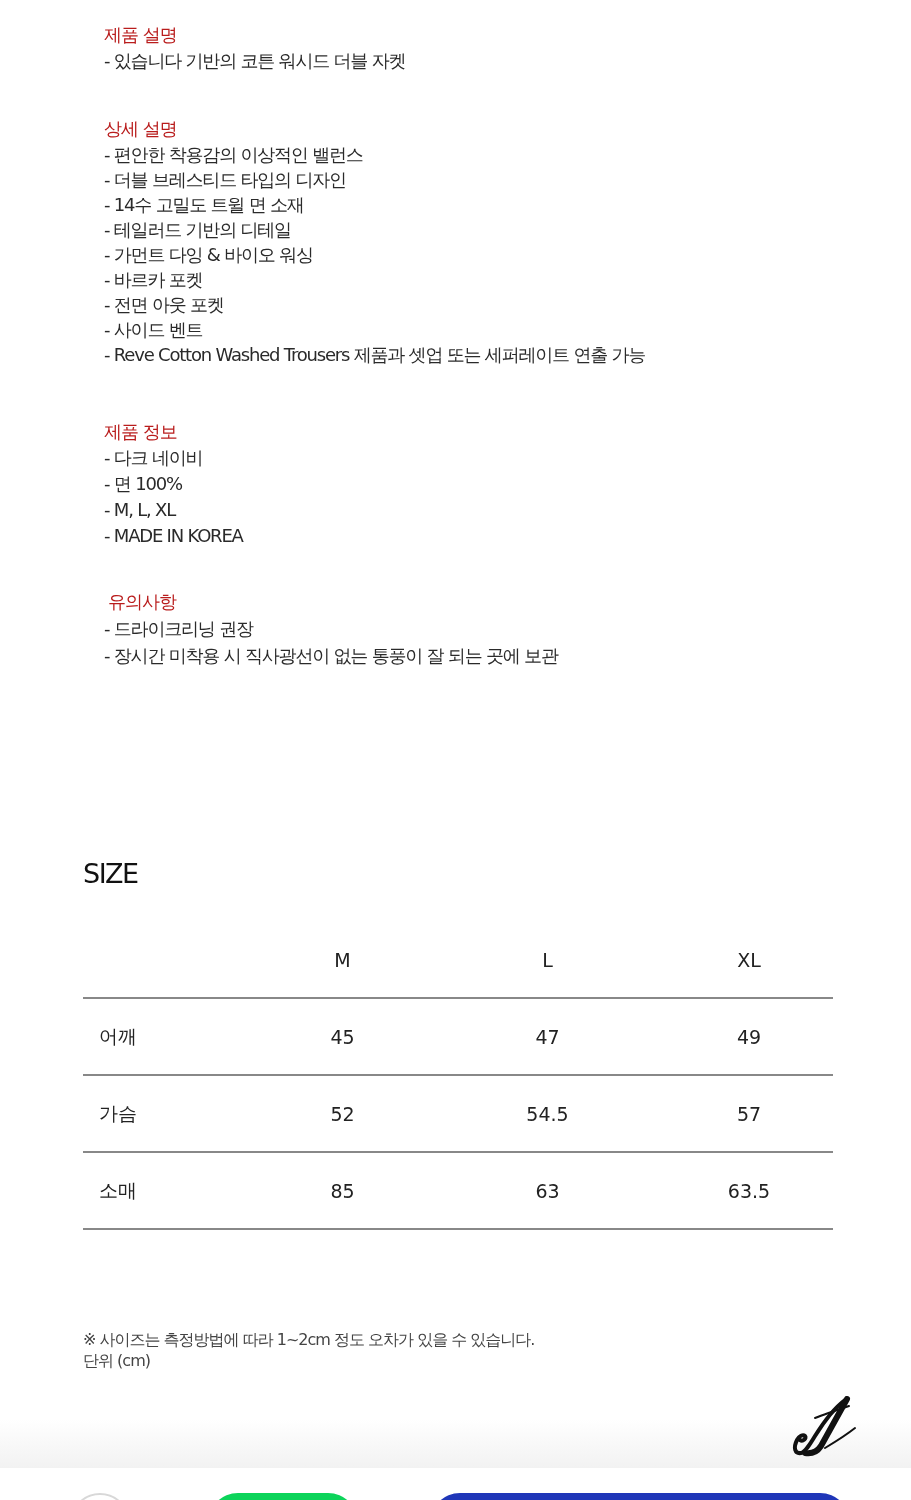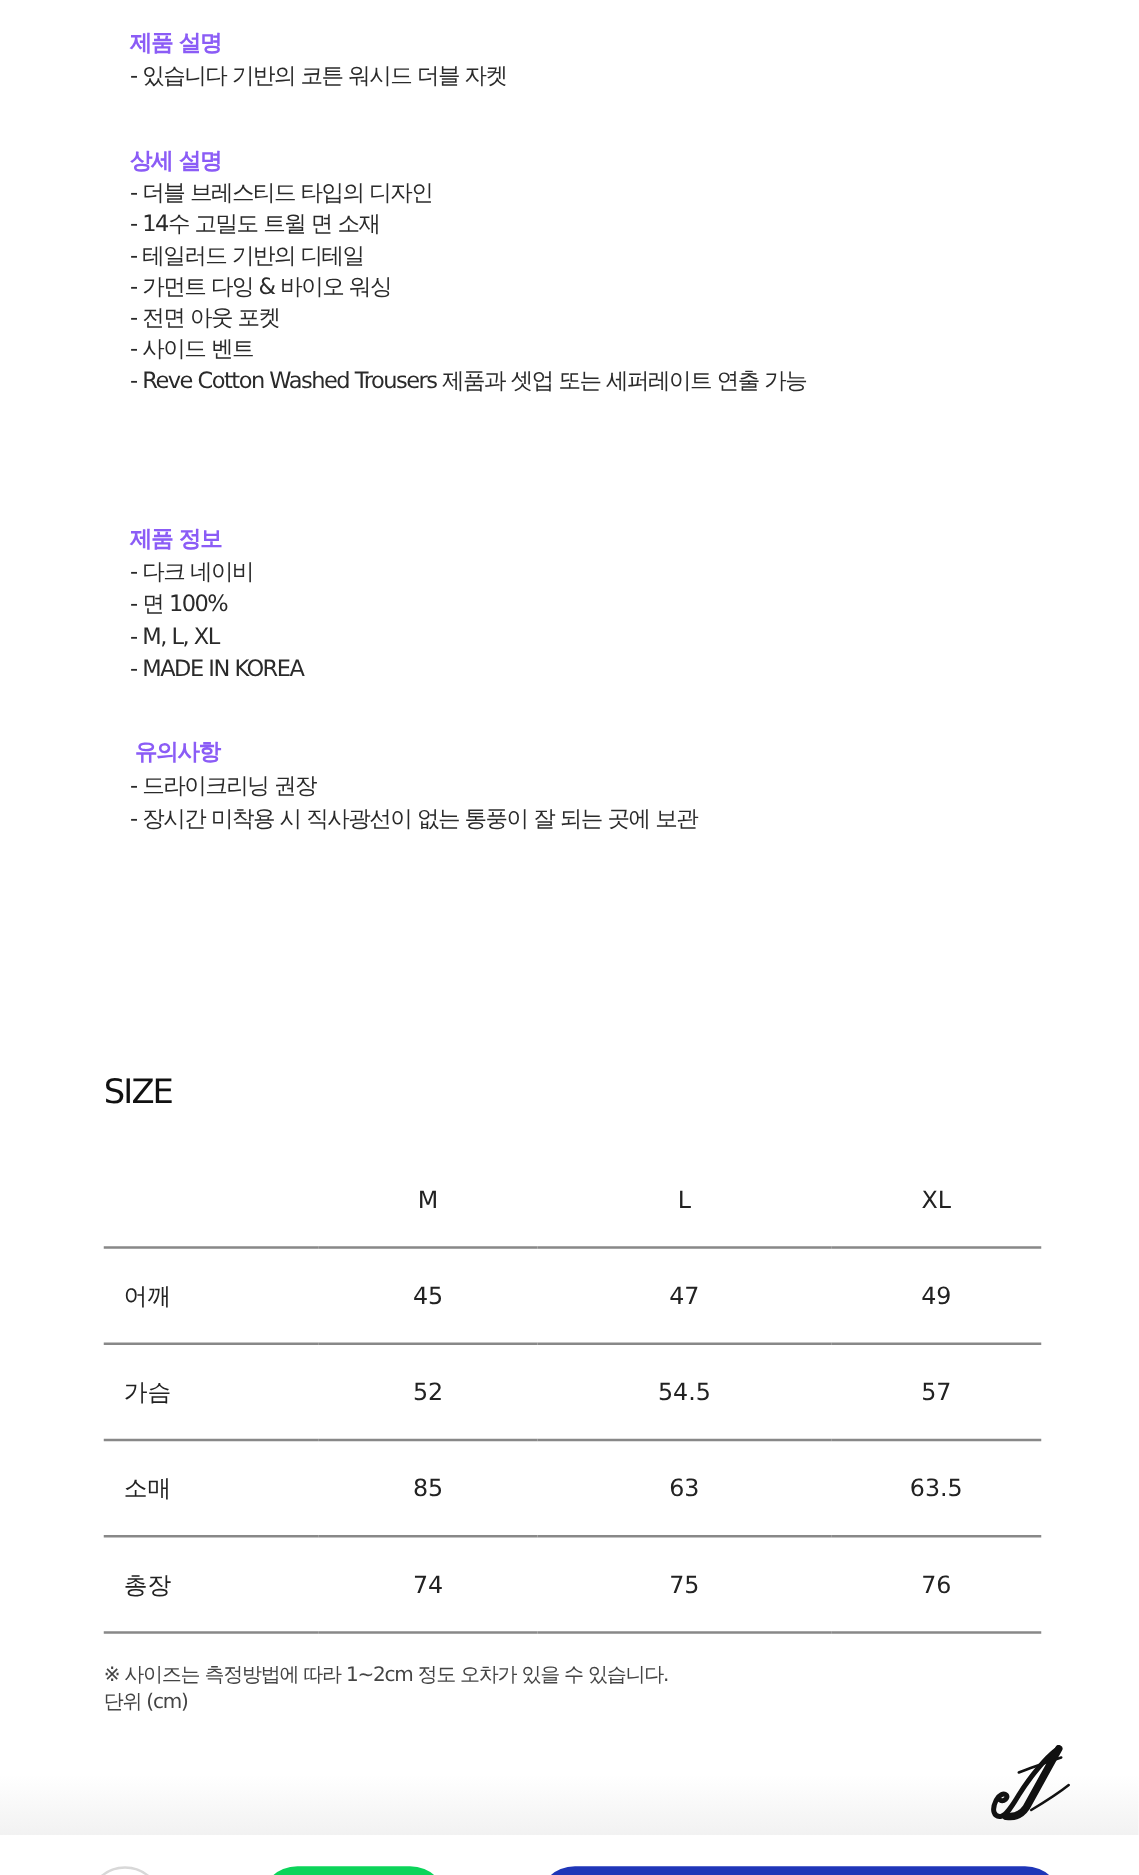--- a/index.html
+++ b/index.html
@@ -8,7 +8,7 @@
 
     .desc { position: absolute; left: 104px; top: 22px; width: 700px; }
     .section { margin-bottom: 0; }
-    .section-title { font-size: 18px; font-weight: bold; color: #8b5cf6; letter-spacing: -1px; line-height: 26px; }
+    .section-title { font-size: 18px; font-weight: normal; color: #b91c1c; letter-spacing: -1px; line-height: 26px; }
     .section-line { font-size: 18px; color: #2a2a2a; letter-spacing: -1.2px; line-height: 25px; white-space: nowrap; }
 
     #sec-0 { position: absolute; top: 0; }

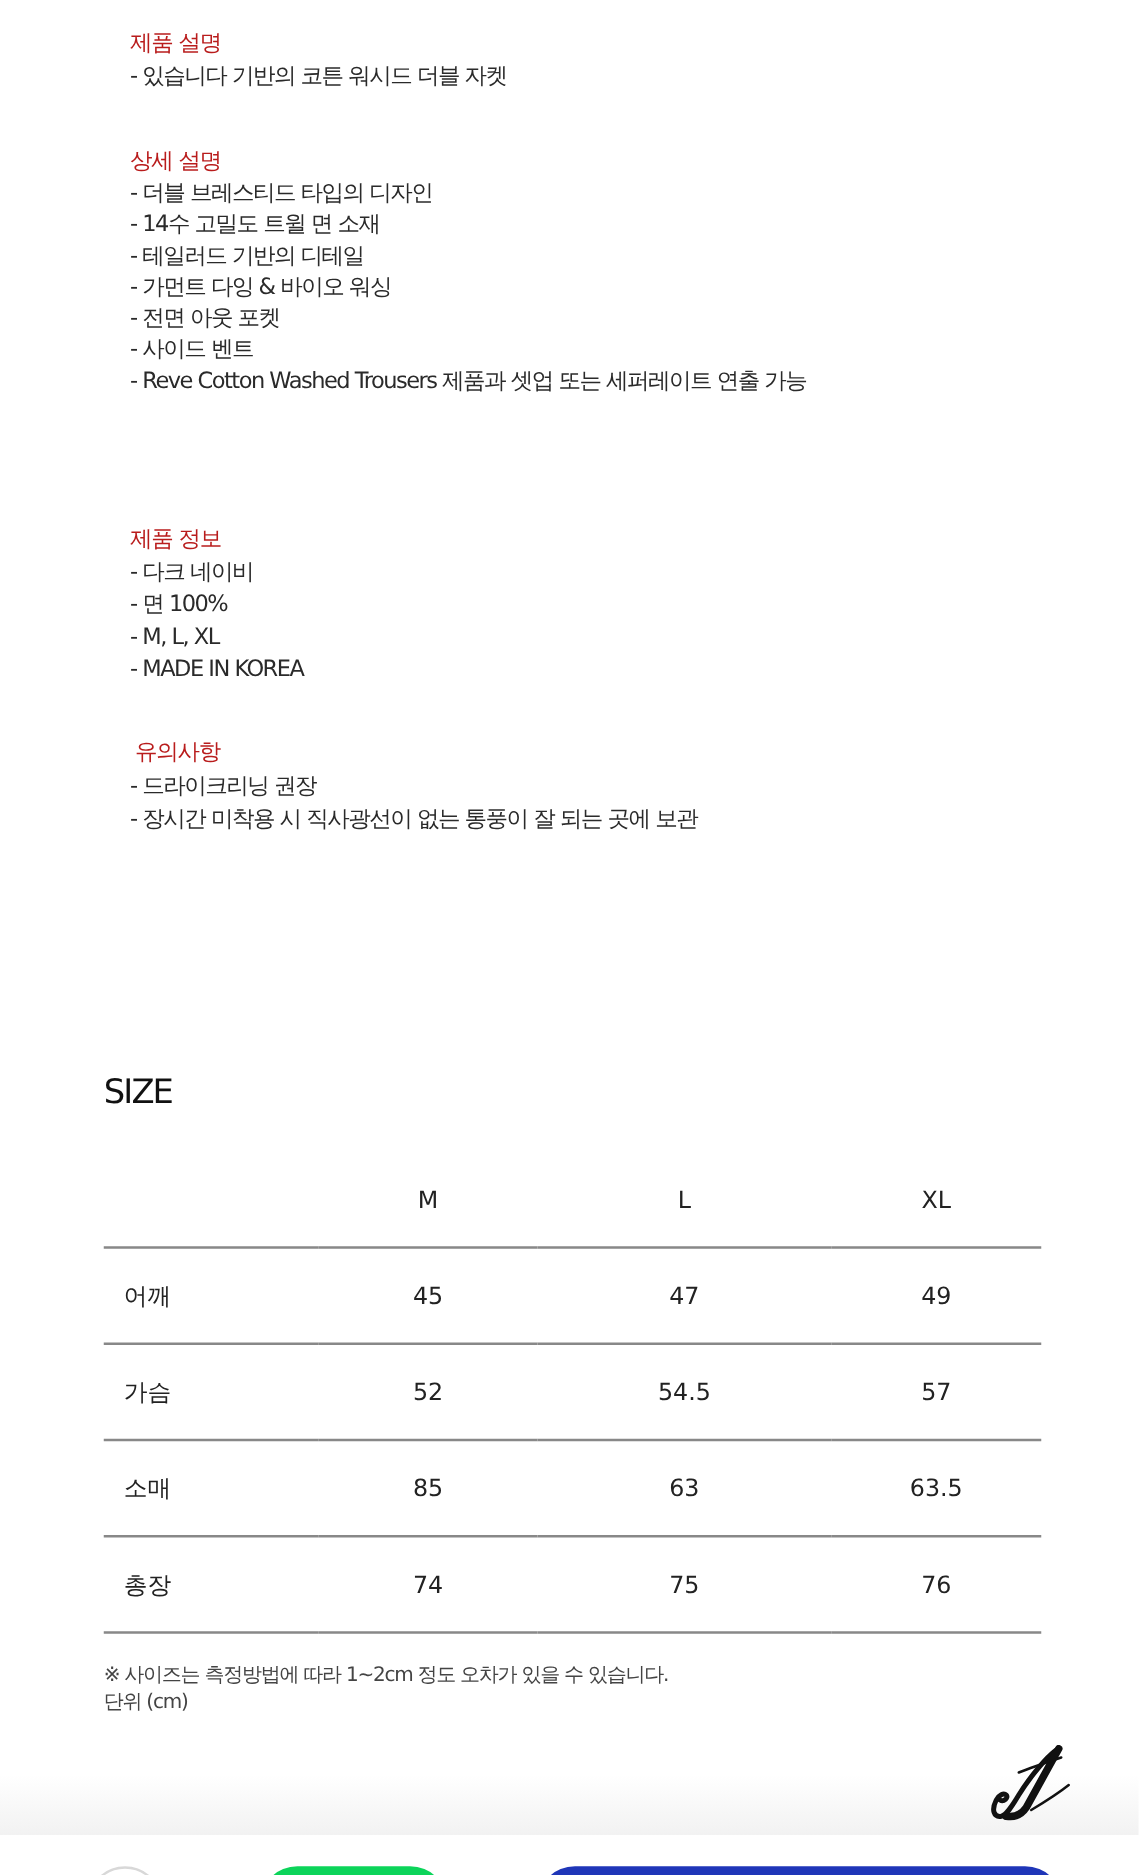--- a/index.html
+++ b/index.html
@@ -50,6 +50,7 @@
 
   <div class="section" id="sec-1">
     <div class="section-title">상세 설명</div>
+    <div class="section-line">- 편안한 착용감의 이상적인 밸런스</div>
     <div class="section-line">- 더블 브레스티드 타입의 디자인</div>
     <div class="section-line">- 14수 고밀도 트윌 면 소재</div>
     <div class="section-line">- 테일러드 기반의 디테일</div>

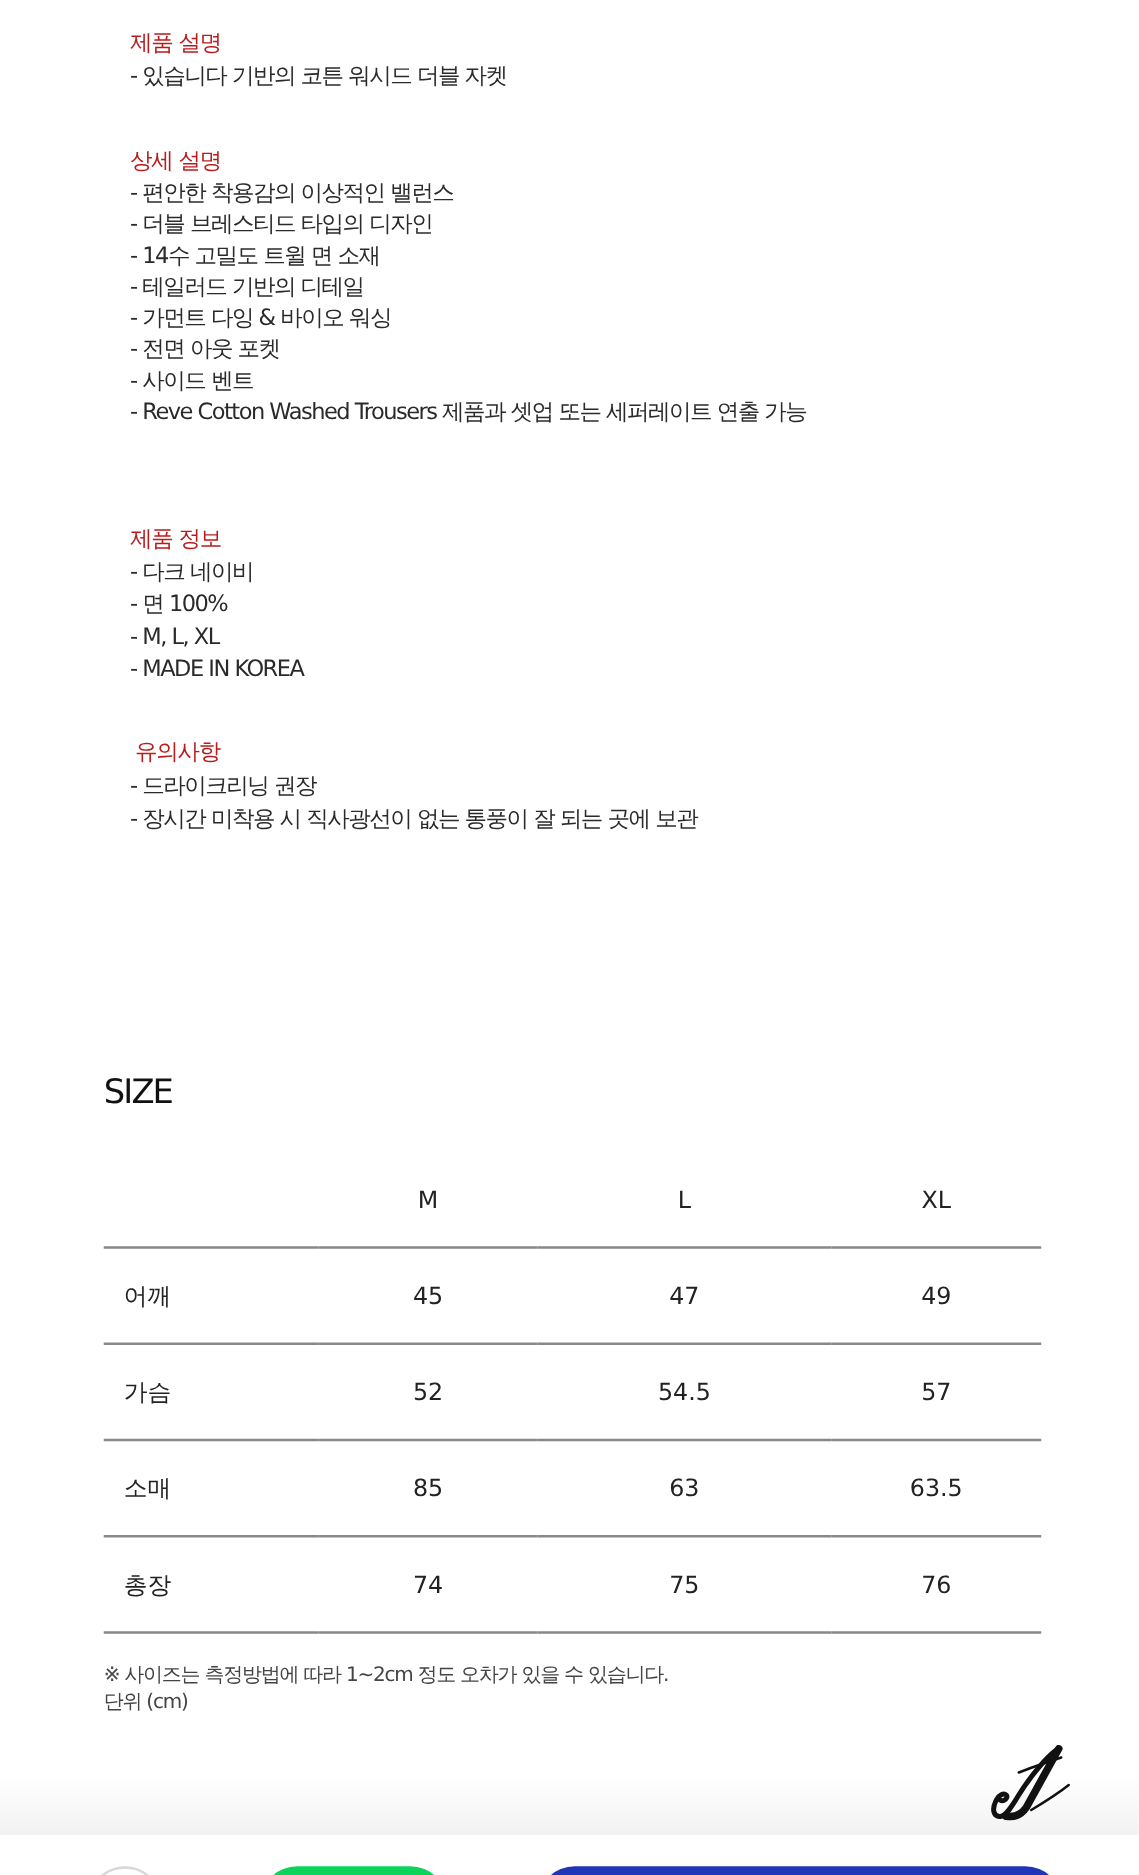--- a/index.html
+++ b/index.html
@@ -55,6 +55,7 @@
     <div class="section-line">- 14수 고밀도 트윌 면 소재</div>
     <div class="section-line">- 테일러드 기반의 디테일</div>
     <div class="section-line">- 가먼트 다잉 &amp; 바이오 워싱</div>
+    <div class="section-line">- 바르카 포켓</div>
     <div class="section-line">- 전면 아웃 포켓</div>
     <div class="section-line">- 사이드 벤트</div>
     <div class="section-line">- Reve Cotton Washed Trousers 제품과 셋업 또는 세퍼레이트 연출 가능</div>

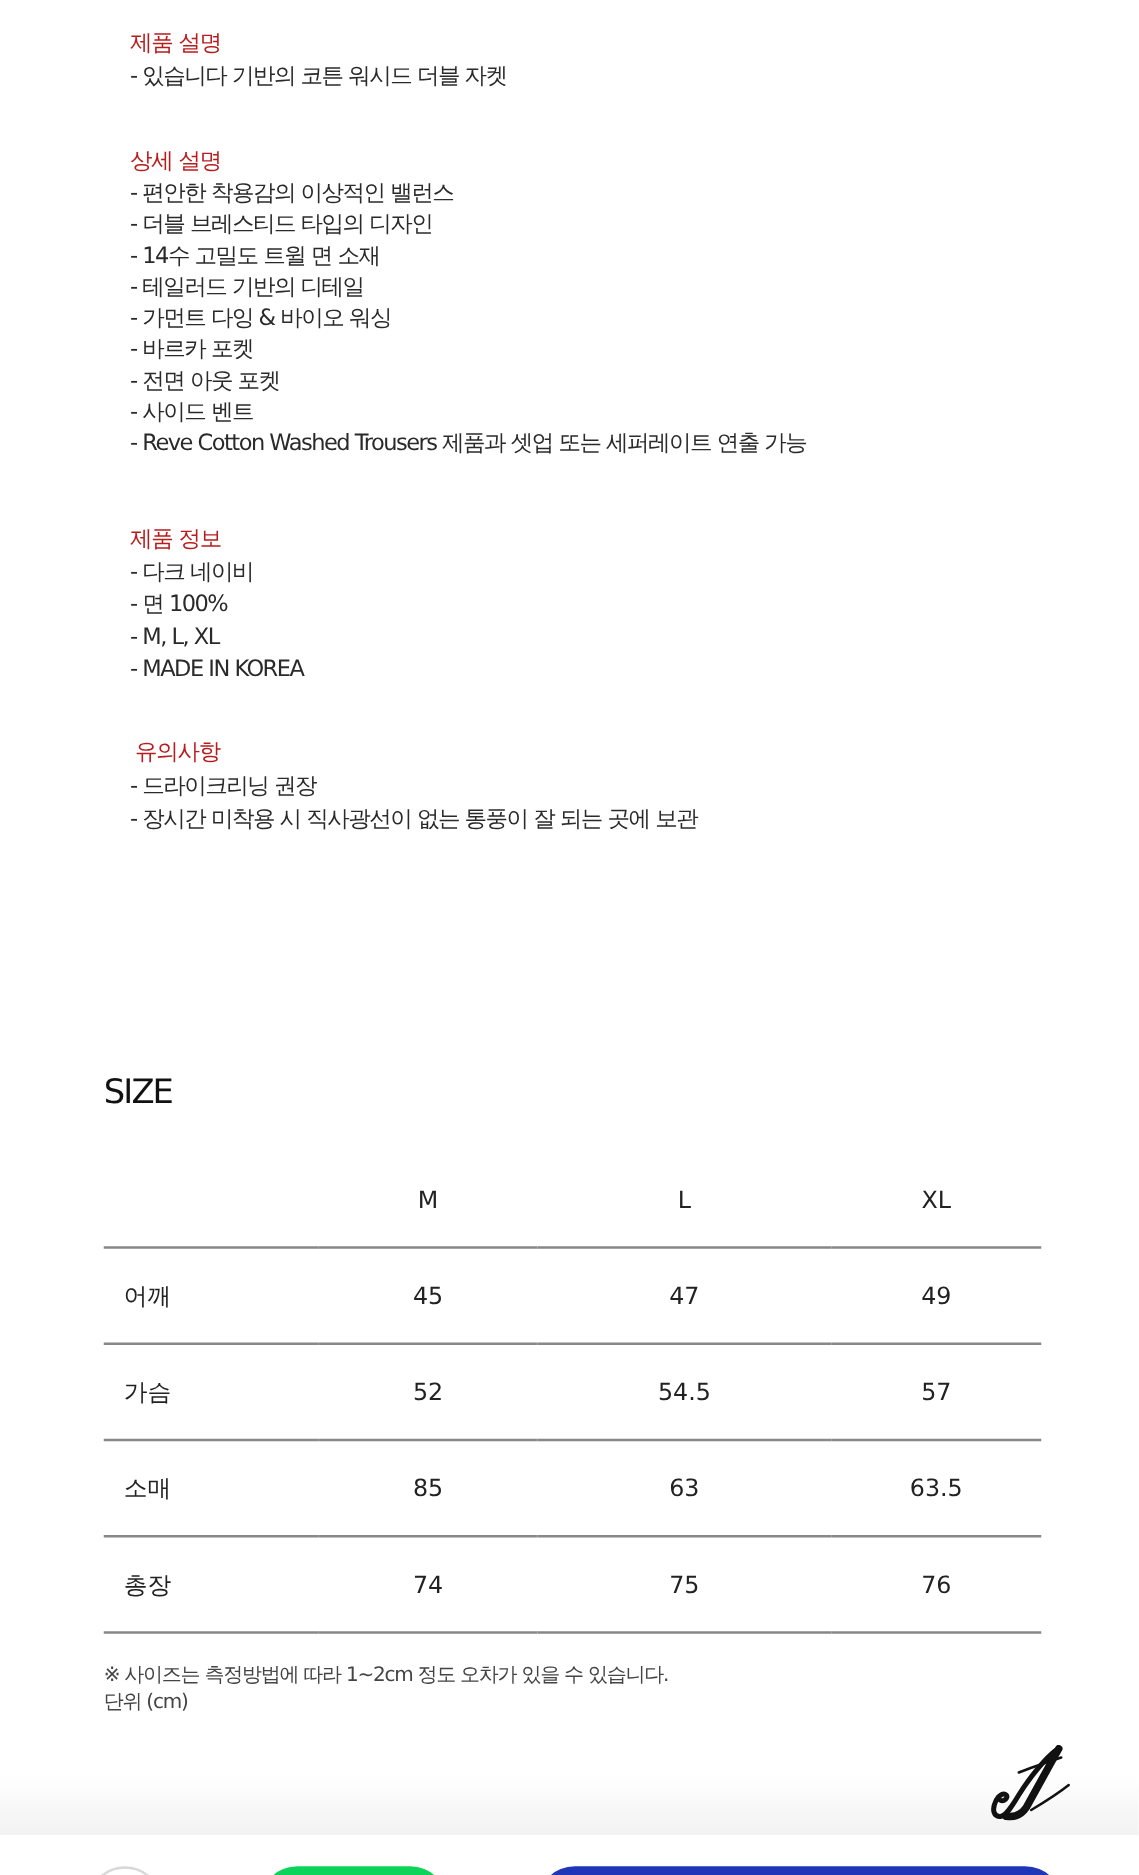--- a/index.html
+++ b/index.html
@@ -106,12 +106,6 @@
       <td>63</td>
       <td>63.5</td>
     </tr>
-    <tr>
-      <td class="label-col">총장</td>
-      <td>74</td>
-      <td>75</td>
-      <td>76</td>
-    </tr>
   </tbody>
 </table>
 

